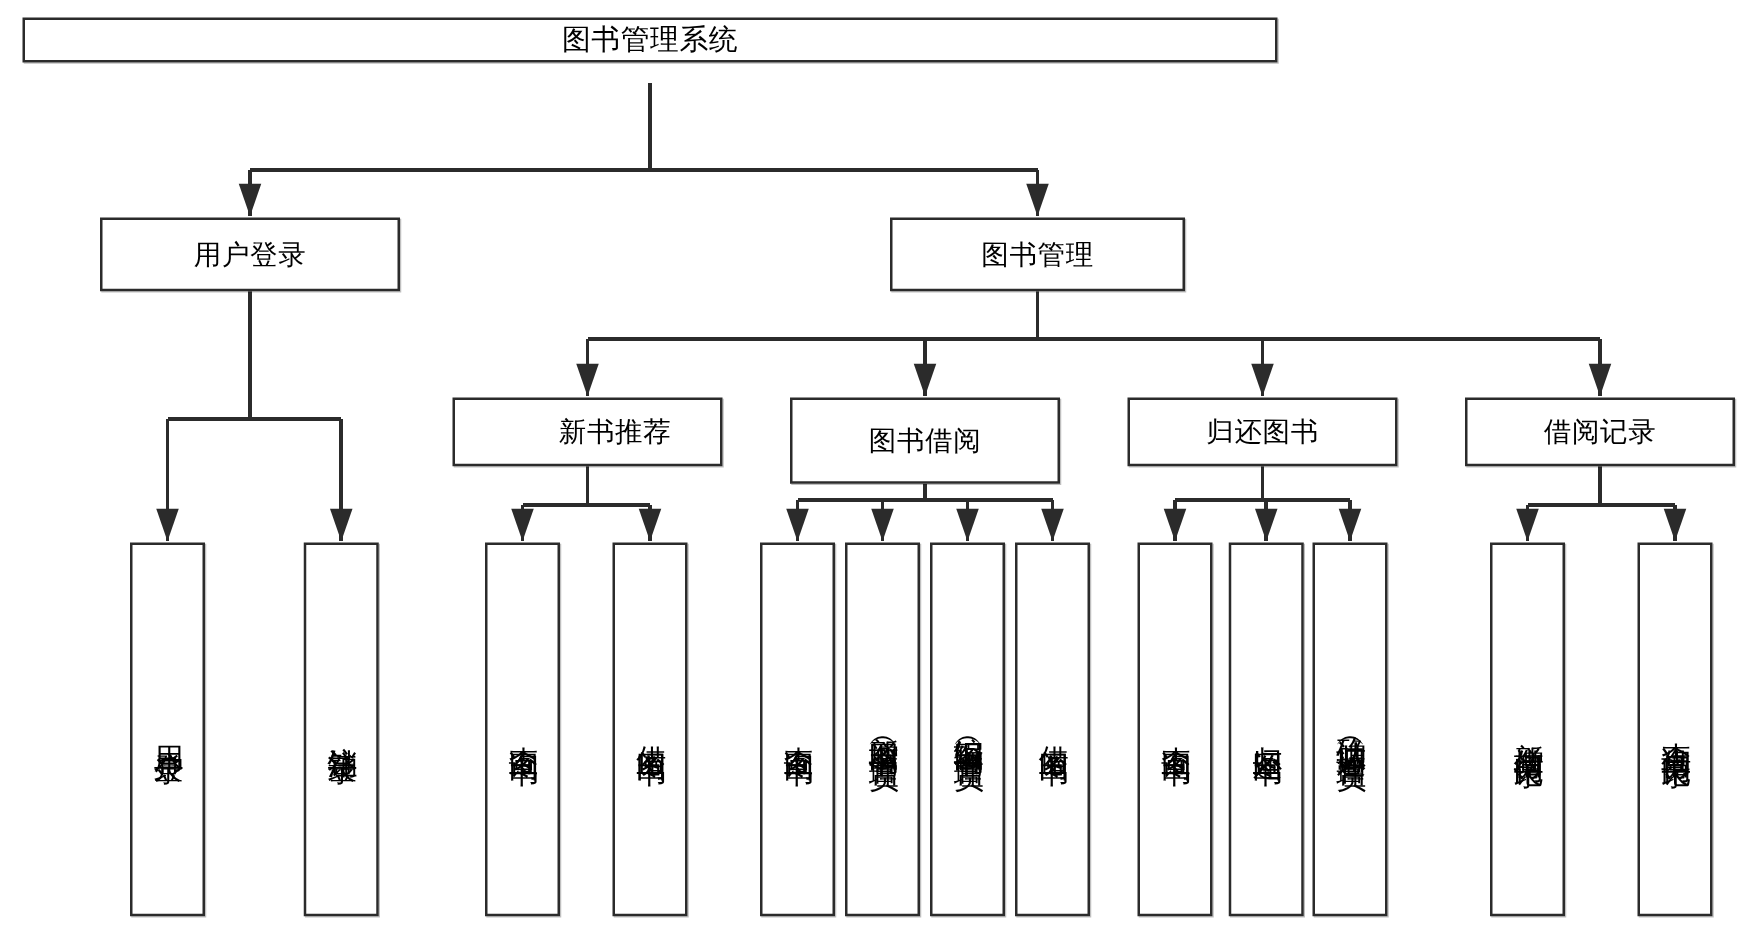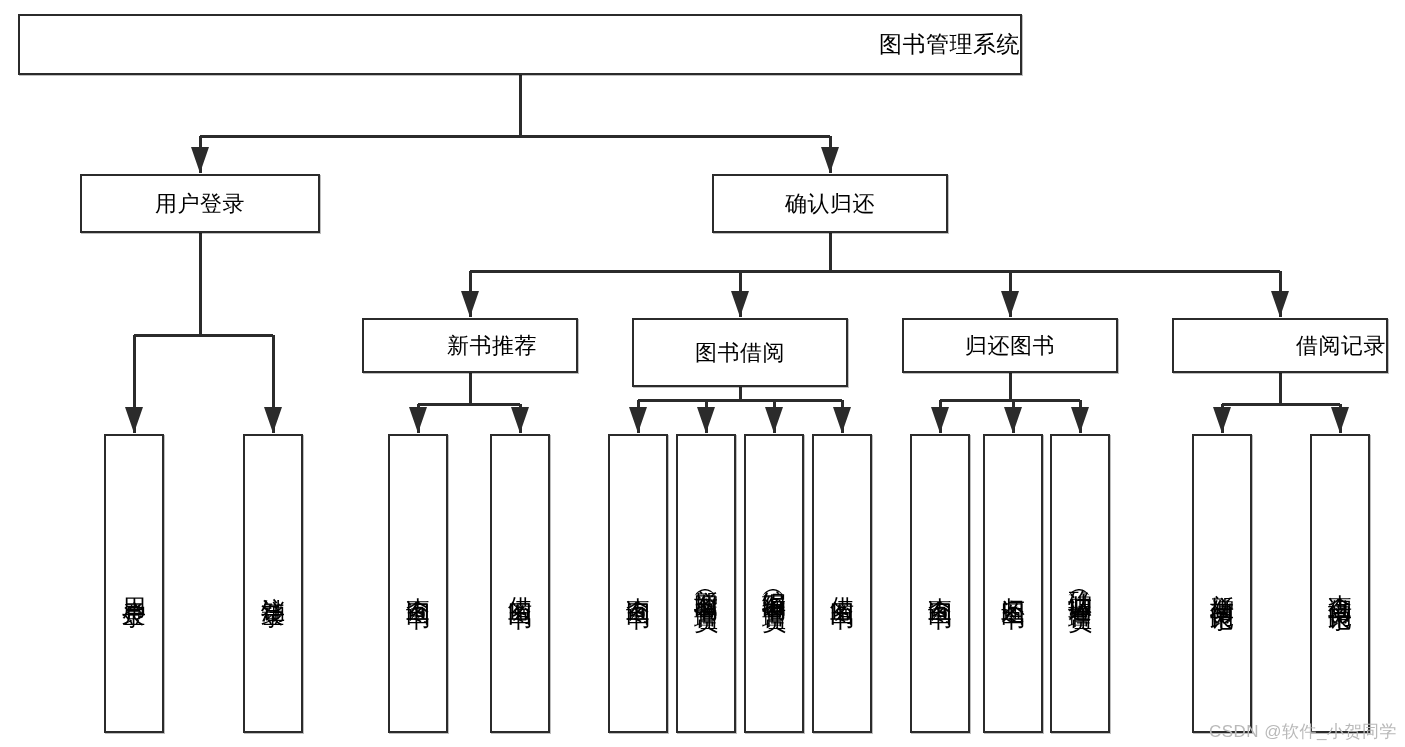--- a/index.html
+++ b/index.html
@@ -129,7 +129,7 @@
     </svg>
 
   <div id="nodes-layer">
-      <div class="node h root" style="left: 18px; top: 14px; width: 1004px; height: 61px; justify-content: flex-end;">
+      <div class="node h root" style="left: 18px; top: 14px; width: 1004px; height: 36px;">
         <span class="label">图书管理系统</span>
       </div>
       <div class="node h" style="left: 80px; top: 174px; width: 240px; height: 59px;">

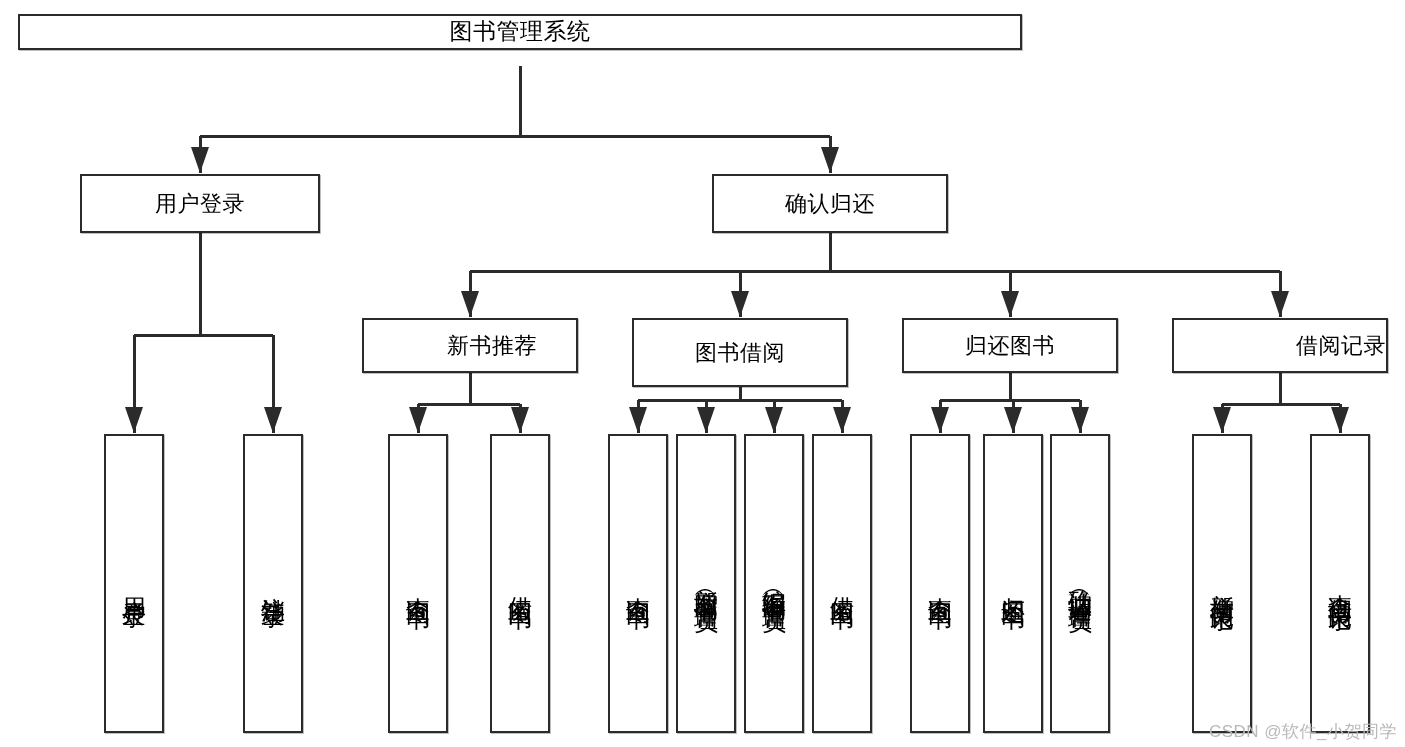--- a/index.html
+++ b/index.html
@@ -136,7 +136,7 @@
         <span class="label">用户登录</span>
       </div>
       <div class="node h" style="left: 712px; top: 174px; width: 236px; height: 59px;">
-        <span class="label">确认归还</span>
+        <span class="label">图书管理</span>
       </div>
       <div class="node h" style="left: 362px; top: 318px; width: 216px; height: 55px; padding-left: 44px;">
         <span class="label">新书推荐</span>

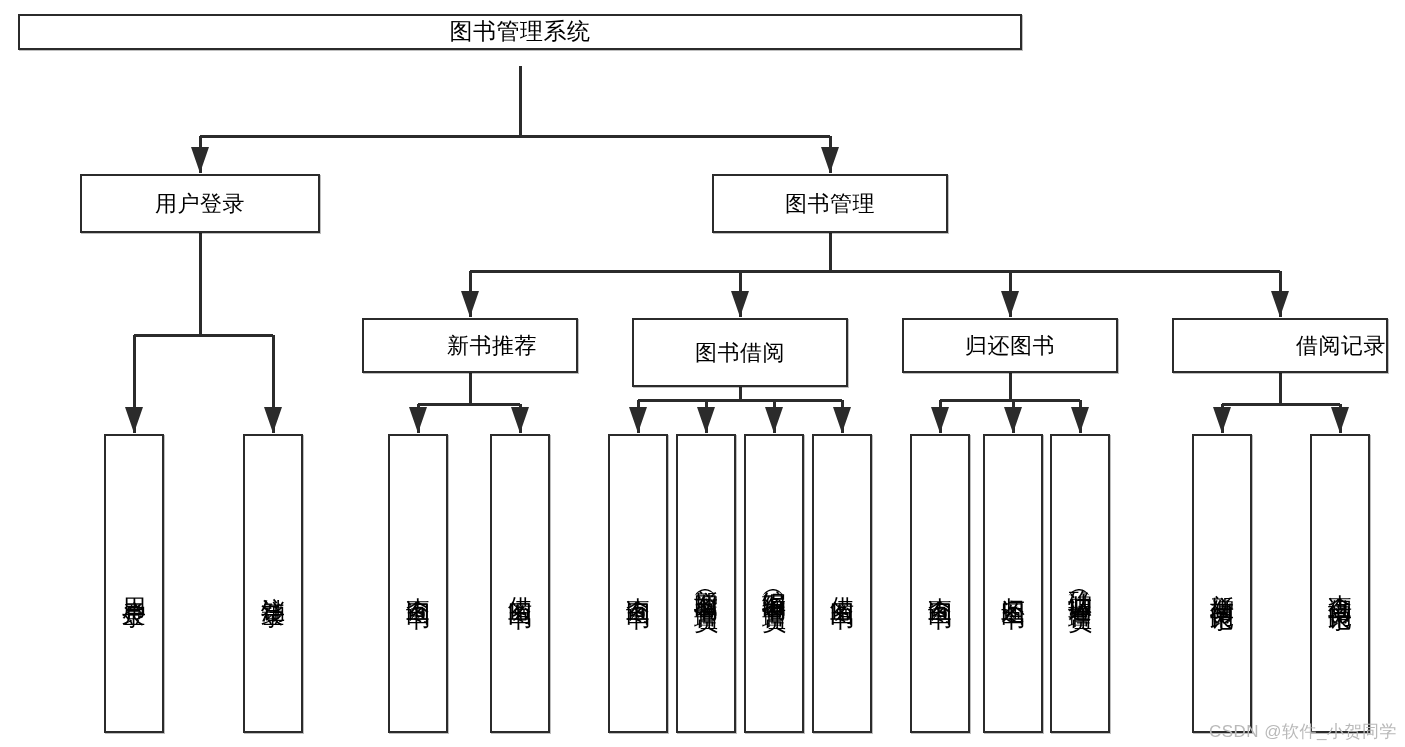--- a/index.html
+++ b/index.html
@@ -147,7 +147,7 @@
       <div class="node h" style="left: 902px; top: 318px; width: 216px; height: 55px;">
         <span class="label">归还图书</span>
       </div>
-      <div class="node h" style="left: 1172px; top: 318px; width: 216px; height: 55px; justify-content: flex-end;">
+      <div class="node h" style="left: 1172px; top: 318px; width: 216px; height: 55px;">
         <span class="label">借阅记录</span>
       </div>
       <div class="node v" style="left: 104px; top: 434px; width: 60px; height: 299px;">

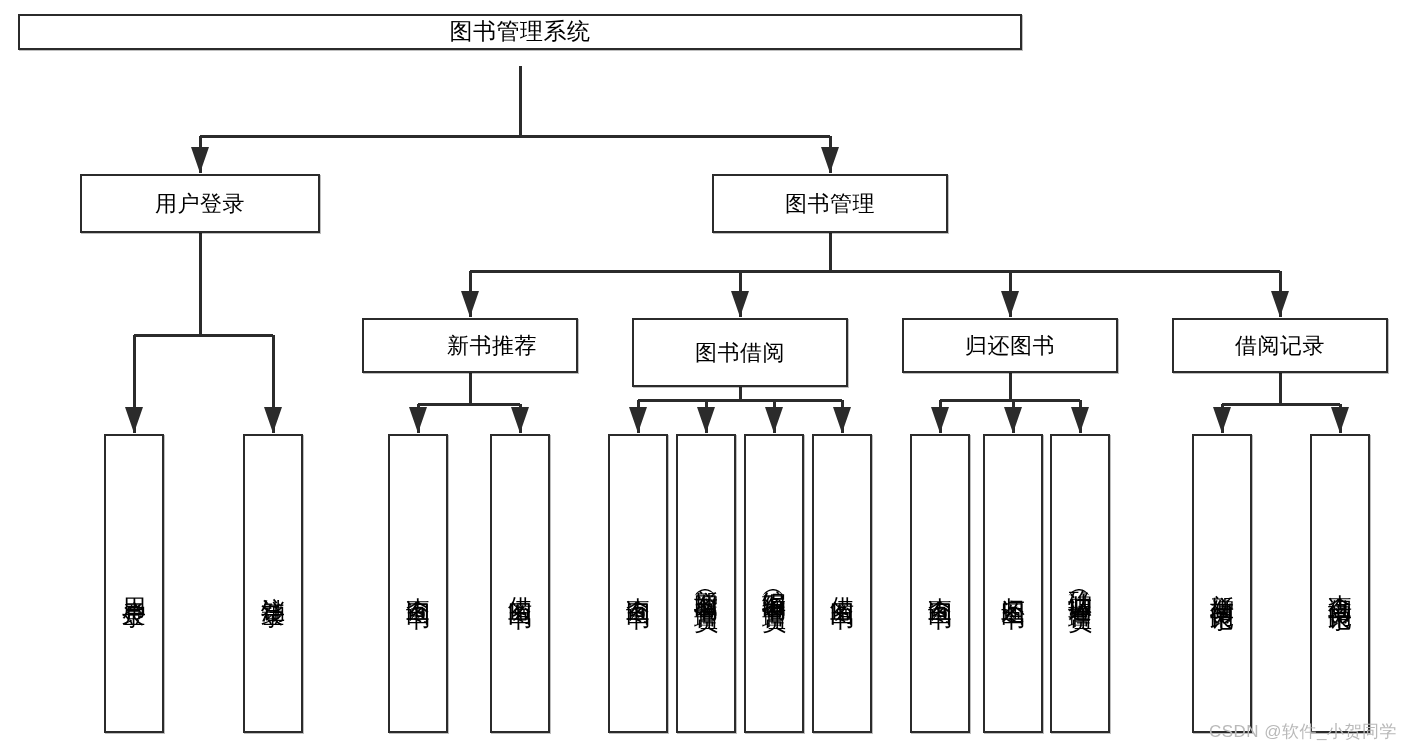--- a/index.html
+++ b/index.html
@@ -191,7 +191,6 @@
       </div>
     </div>
 
-  <div id="watermark">CSDN @软件_小贺同学</div>
 </div>
 
 </body></html>

